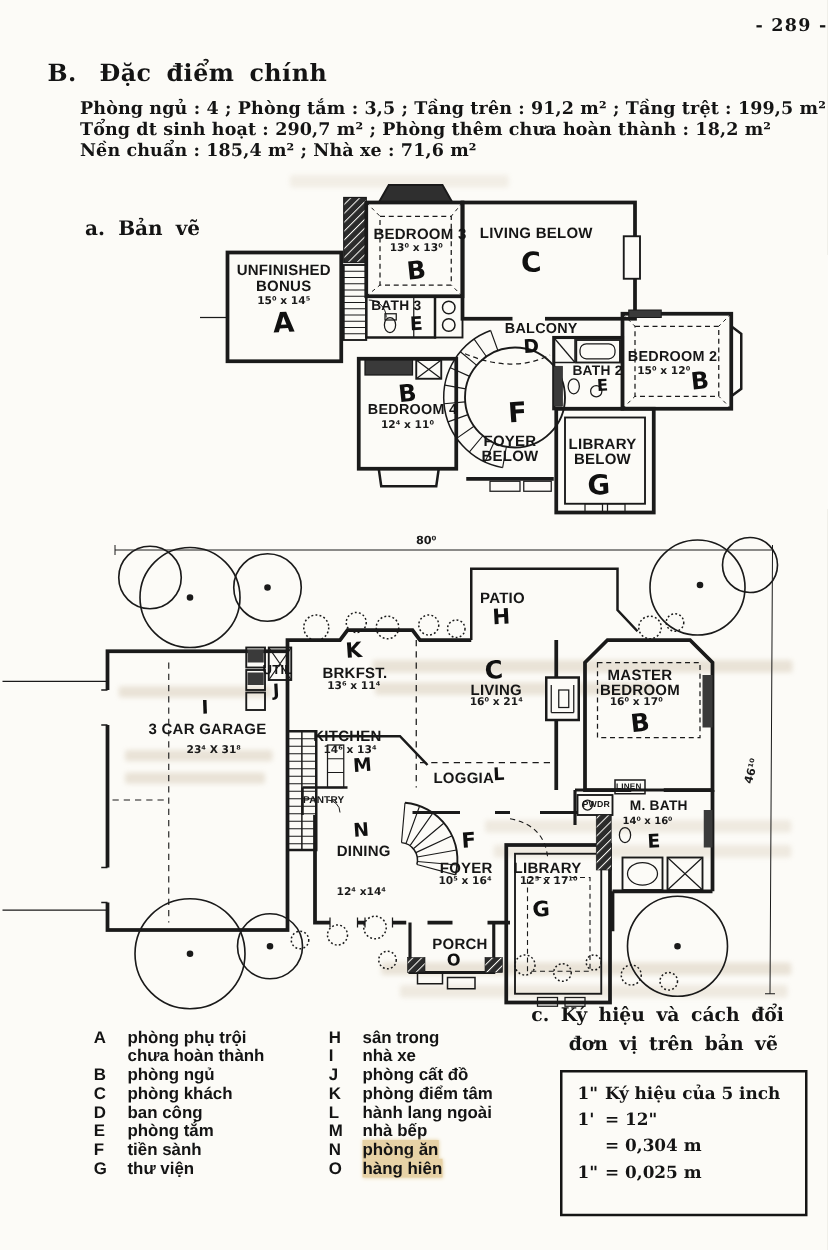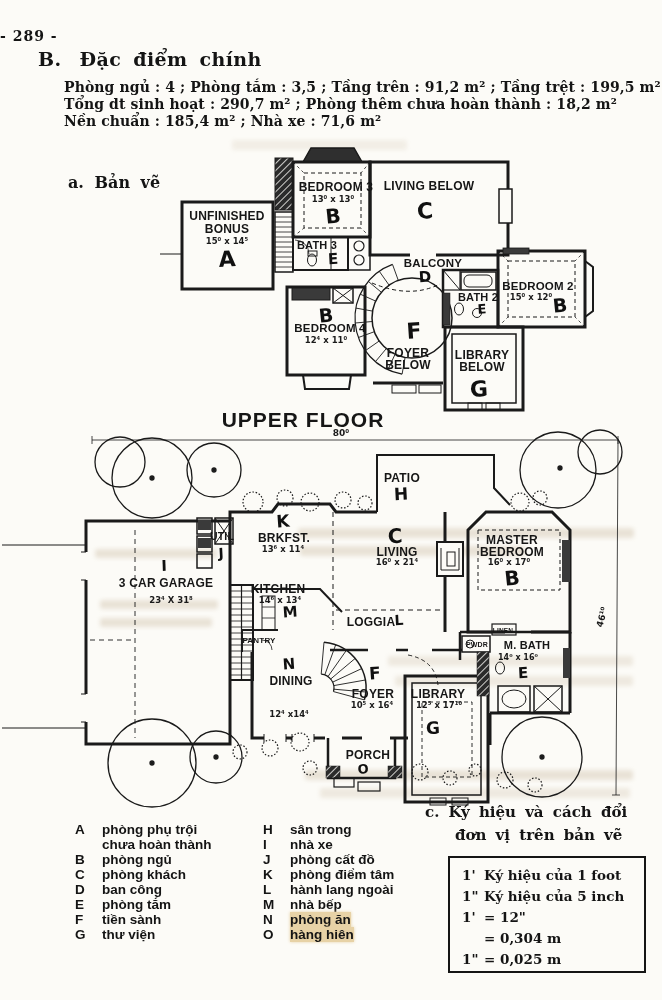--- a/index.html
+++ b/index.html
@@ -12,8 +12,8 @@
   .h{position:absolute;transform:translate(-50%,-50%);white-space:nowrap;
      font:900 20px "DejaVu Sans",sans-serif;color:#101010;}
   
-  .pgnum{position:absolute;top:13px;left:0;right:0;text-align:left;
-         font:bold 14px "DejaVu Serif",serif;letter-spacing:1px;margin-top:15px;}
+  .pgnum{position:absolute;top:13px;left:0;right:0;text-align:right;
+         font:bold 14px "DejaVu Serif",serif;letter-spacing:1px;}
   .sec-head{position:absolute;font:bold 19px "DejaVu Serif",serif;letter-spacing:.4px;word-spacing:5px;}
   .sub-head{position:absolute;font:bold 16px "DejaVu Serif",serif;word-spacing:5px;}
   .spec{position:absolute;left:64px;font:bold 14px "DejaVu Serif",serif;white-space:nowrap;letter-spacing:.1px;}

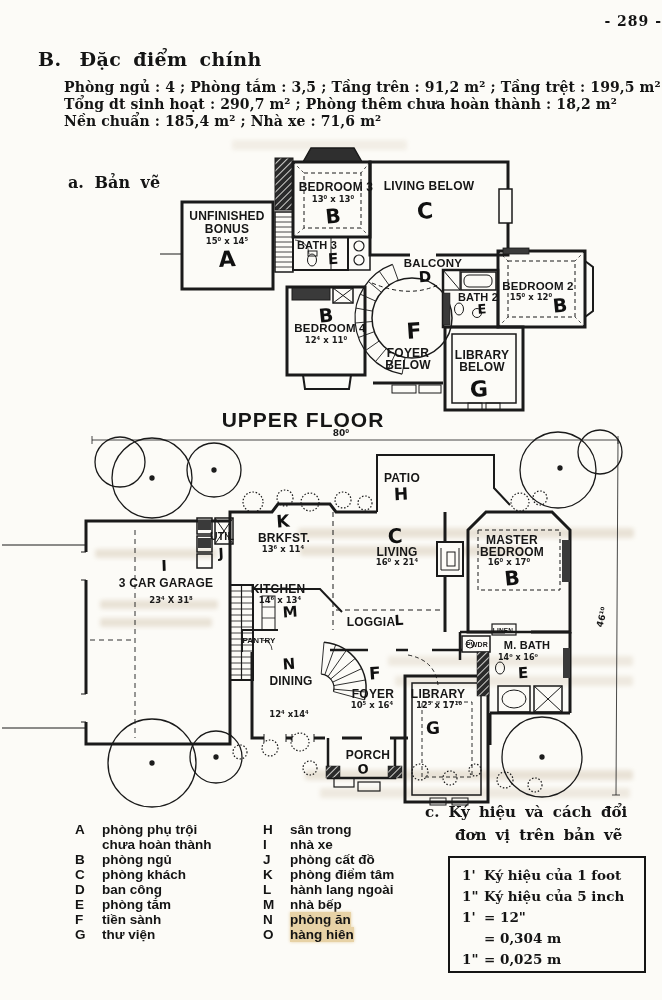--- a/index.html
+++ b/index.html
@@ -291,7 +291,6 @@
   <span class="t" style="left:482px;top:367px">BELOW</span>
   <span class="h" style="left:479px;top:389px;font-size:22px;transform:translate(-50%,-50%) rotate(-3deg)">G</span>
 
-  <span class="t" style="left:303px;top:420px;font-size:21px;letter-spacing:1px">UPPER FLOOR</span>
   <span class="d" style="left:341px;top:433px;font-size:9px">80⁰</span>
 
   <span class="t" style="left:402px;top:478px">PATIO</span>

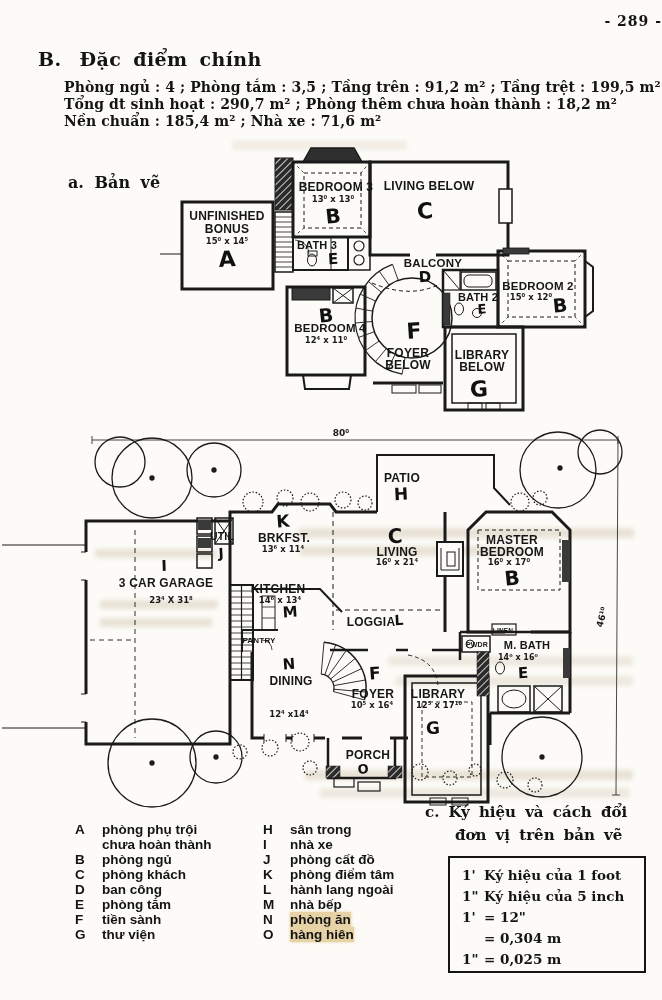--- a/index.html
+++ b/index.html
@@ -424,7 +424,6 @@
   <div class="leg-head" style="left:455px;top:826px">đơn vị trên bản vẽ</div>
 
   <div class="ubox">
-    <div><span class="ub-sym">1'</span><span>Ký hiệu của 1 foot</span></div>
     <div><span class="ub-sym">1"</span><span>Ký hiệu của 5 inch</span></div>
     <div><span class="ub-sym">1'</span><span>= 12"</span></div>
     <div><span class="ub-sym"></span><span>= 0,304 m</span></div>

